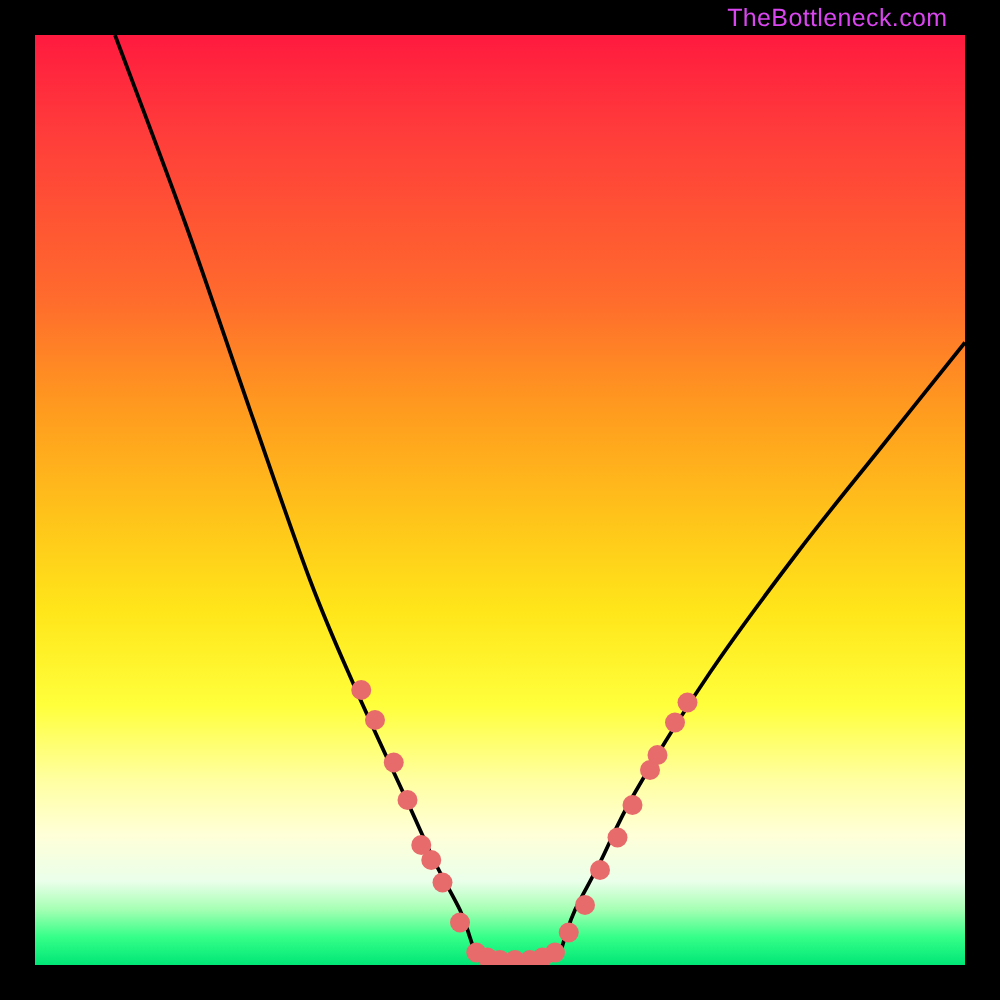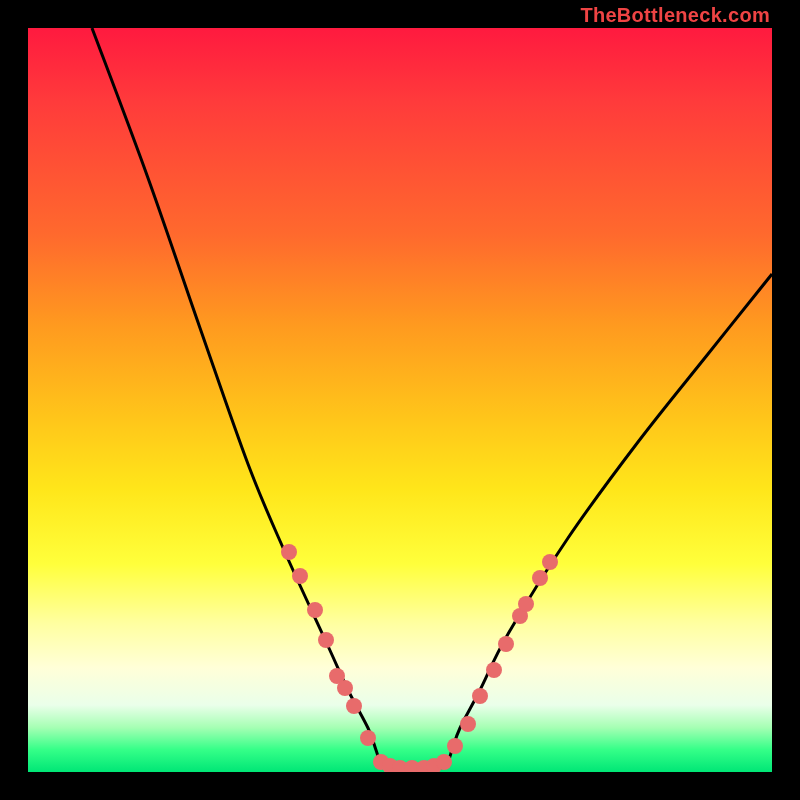--- a/index.html
+++ b/index.html
@@ -42,10 +42,10 @@
   .attrib {
     position: absolute;
     top: 4px;
-    right: 30px;
+    right: 42px;
     font-size: 20px;
-    font-weight: 700;
-    color: #ef4444;
+    font-weight: 400;
+    color: #d946ef;
     letter-spacing: 0.3px;
   }
   svg.curve {

